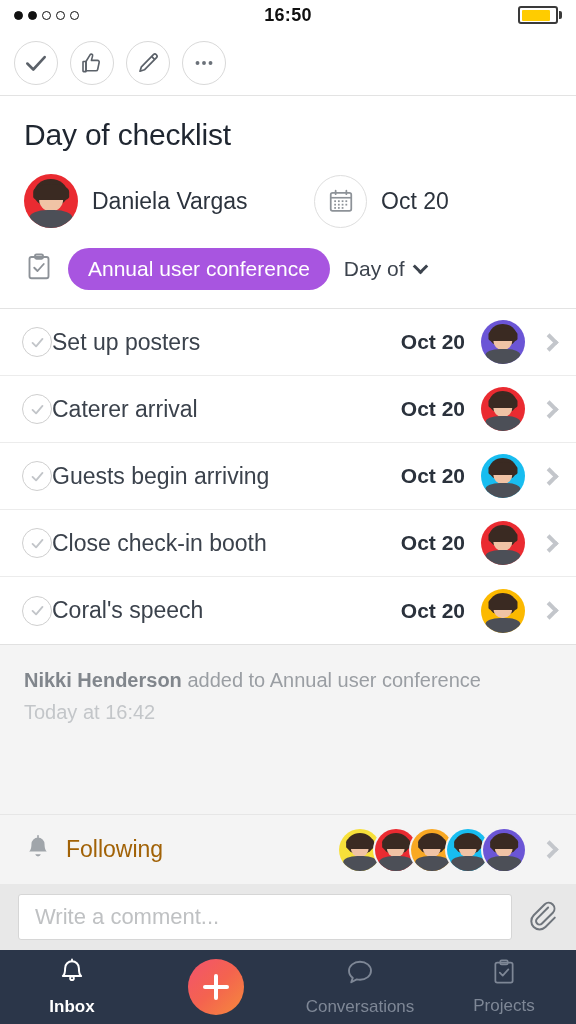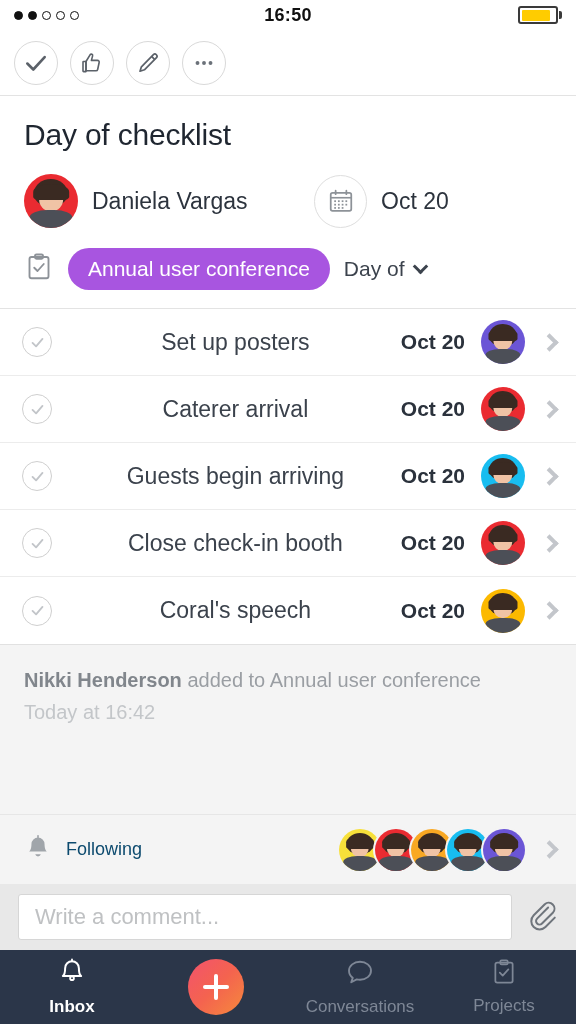--- a/index.html
+++ b/index.html
@@ -75,7 +75,7 @@
   .strow:last-child { border-bottom: none; }
   .cbox { width: 30px; height: 30px; border-radius:50%; border: 1.6px solid #cfcfcf;
           display:flex; align-items:center; justify-content:center; flex:none; }
-  .stname { font-size: 23px; color: #3b424c; margin-left: 18px; flex: 1; text-align: center; }
+  .stname { font-size: 23px; color: #3b424c; flex: 1; }
   .stdate { font-size: 21px; font-weight: bold; color: #2b323c; margin-right: 16px; }
   .chev-r { width: 13px; height: 13px; border-right: 4px solid #c3c6cb; border-top: 4px solid #c3c6cb;
             transform: rotate(45deg); margin-left: 18px; flex:none; }

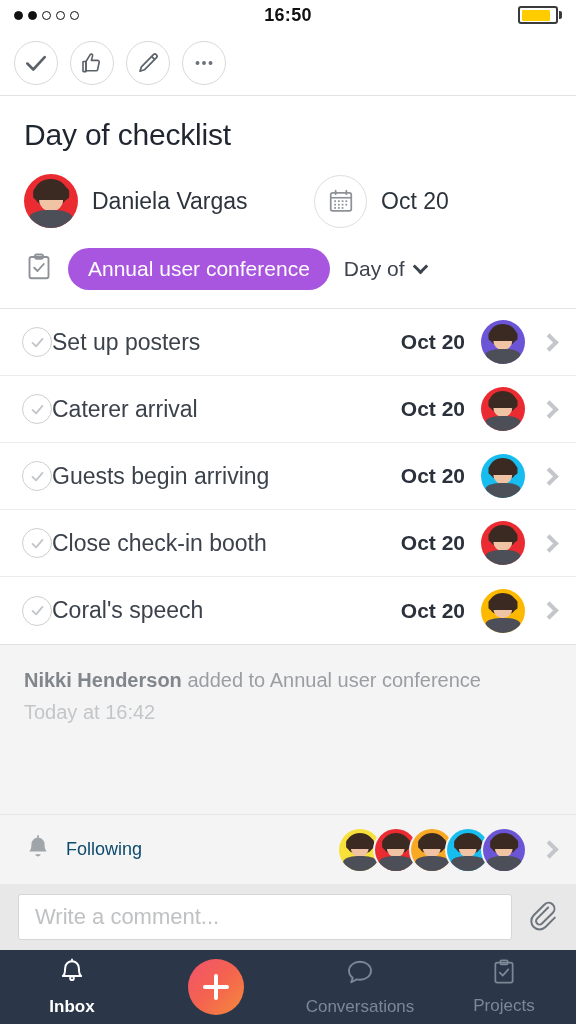--- a/index.html
+++ b/index.html
@@ -90,7 +90,7 @@
   
   .following { flex: 0 0 70px; display:flex; align-items:center; background:#f4f4f4;
                padding: 0 20px 0 24px; border-top: 1px solid #e6e6e6; }
-  .bell-lbl { font-size: 18px; color: #0c4a6e; margin-left: 14px; flex:1; }
+  .bell-lbl { font-size: 23px; color: #a16207; margin-left: 14px; flex:1; }
   .followers { display:flex; align-items:center; }
   .followers .av { margin-left: -6px; box-shadow: 0 0 0 2px #f4f4f4; }
   .followers .av:first-child { margin-left: 0; }

